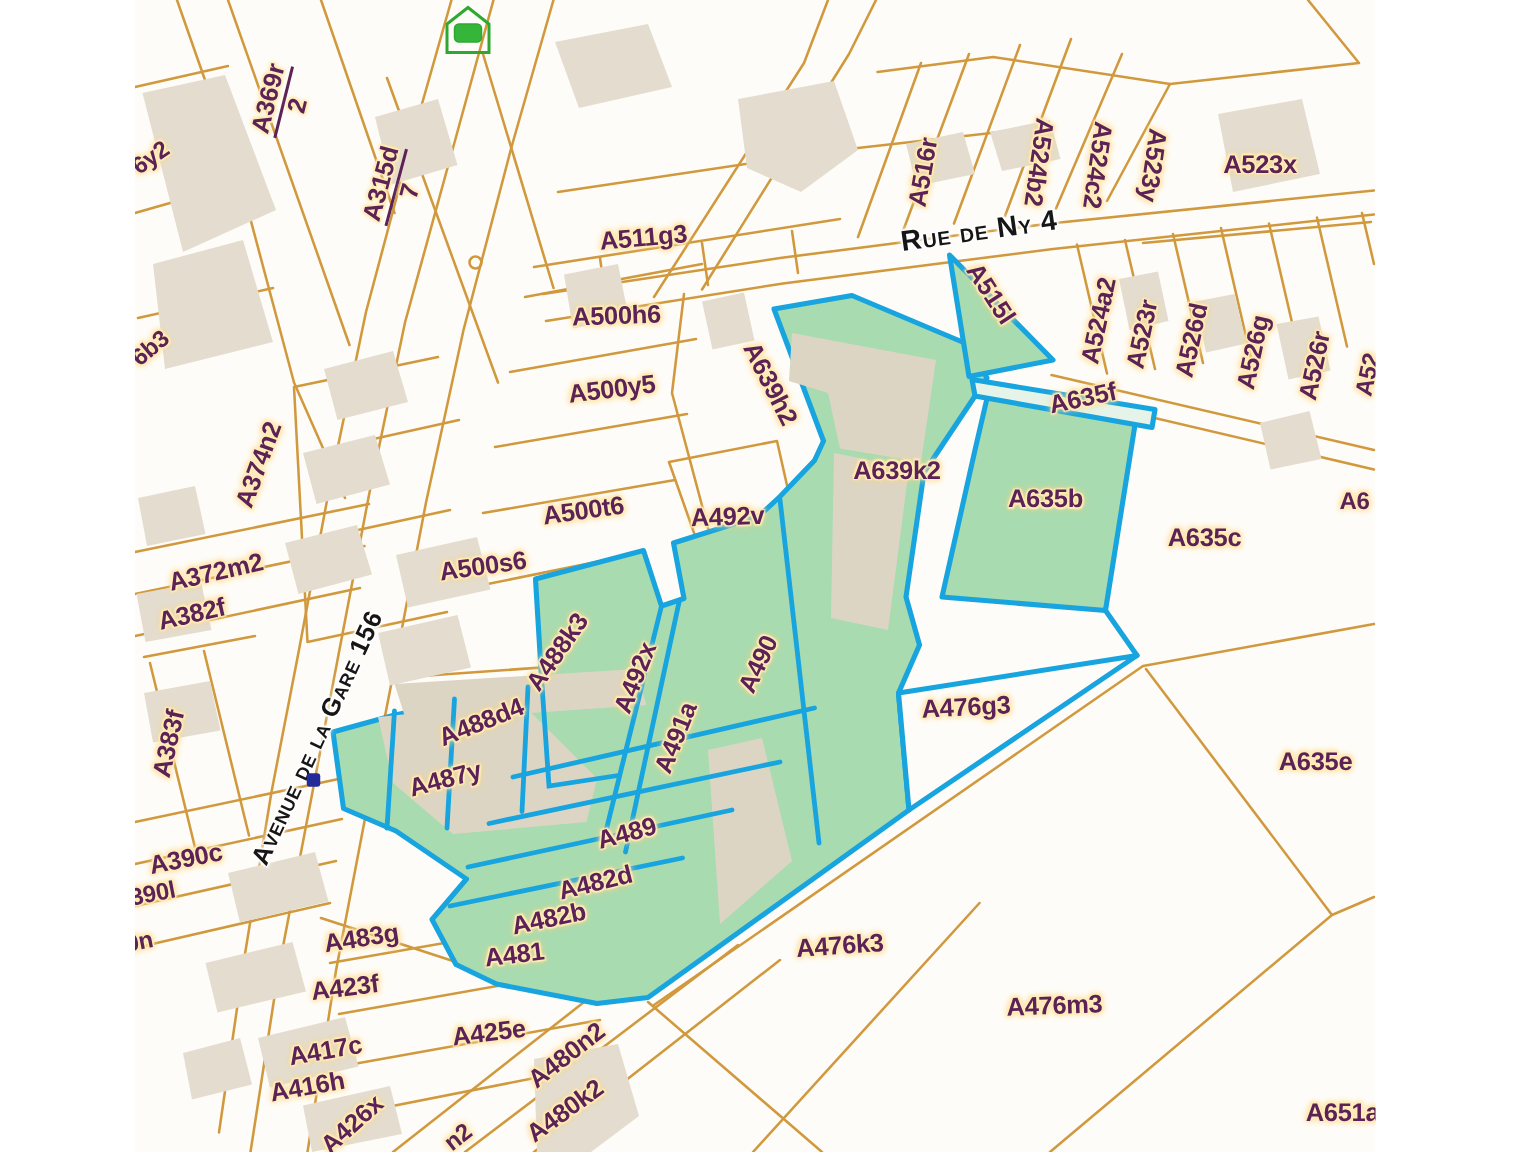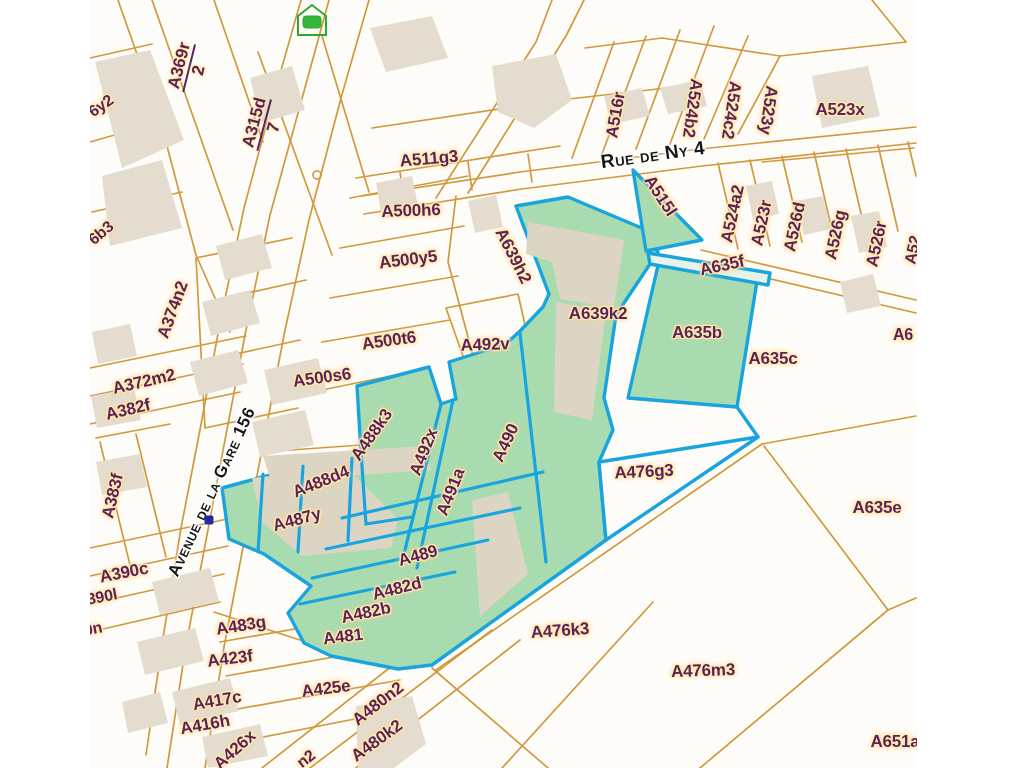--- a/index.html
+++ b/index.html
@@ -159,7 +159,7 @@
       <div class="plabel" style="left: 913px; top: 250px; --r: -78deg; font-size: 16px;">A52</div>
       <div class="plabel" style="left: 722px; top: 266px; --r: -12deg;">A635f</div>
       <div class="plabel" style="left: 697px; top: 333px; --r: 0deg;">A635b</div>
-      <div class="plabel" style="left: 773px; top: 359px; --r: 0deg;">A635c</div>
+      <div class="plabel" style="left: 803px; top: 359px; --r: 0deg;">A635c</div>
       <div class="plabel" style="left: 903px; top: 335px; --r: 0deg; font-size: 16px;">A6</div>
       <div class="plabel" style="left: 598px; top: 314px; --r: 0deg;">A639k2</div>
       <div class="plabel" style="left: 372px; top: 435px; --r: -55deg;">A488k3</div>

